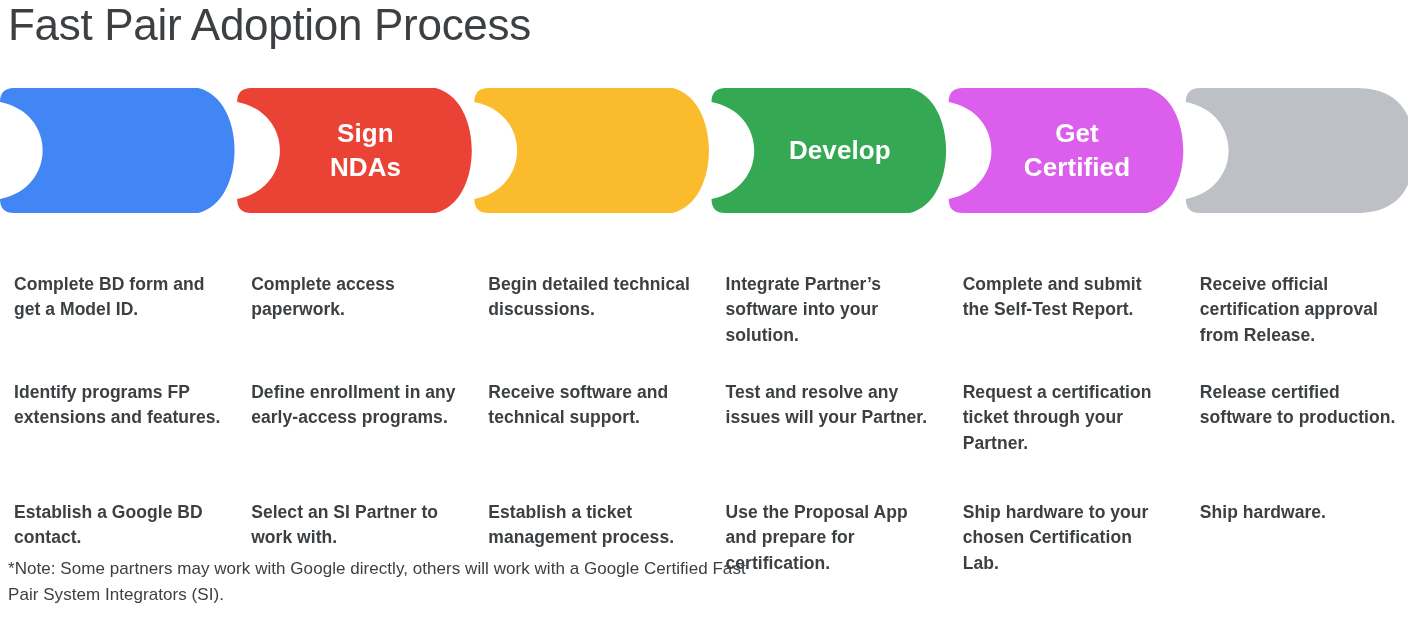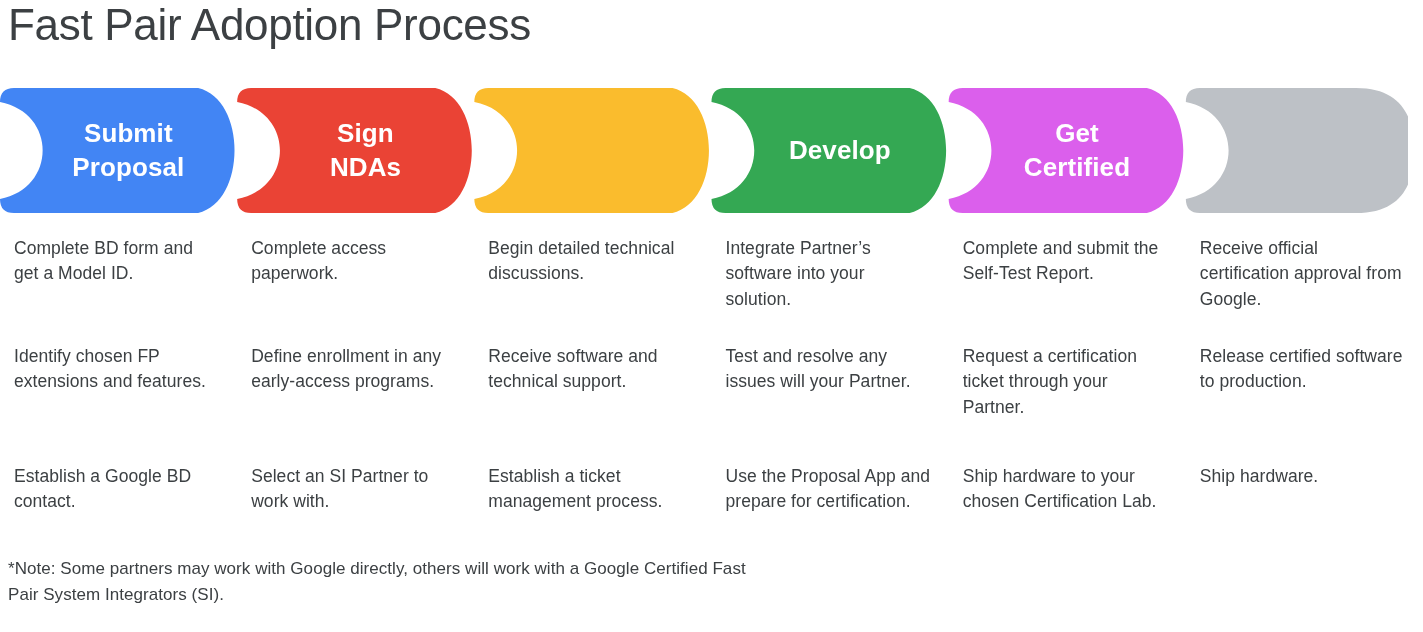--- a/index.html
+++ b/index.html
@@ -126,10 +126,6 @@
   </div>
 
   <div class="stage-labels" id="stage-labels">
-      <div class="stage-label" style="left: 28.5px; width: 199.667px;">
-        <span>Submit</span>
-        <span>Proposal</span>
-      </div>
       <div class="stage-label" style="left: 265.667px; width: 199.667px;">
         <span>Sign</span>
         <span>NDAs</span>

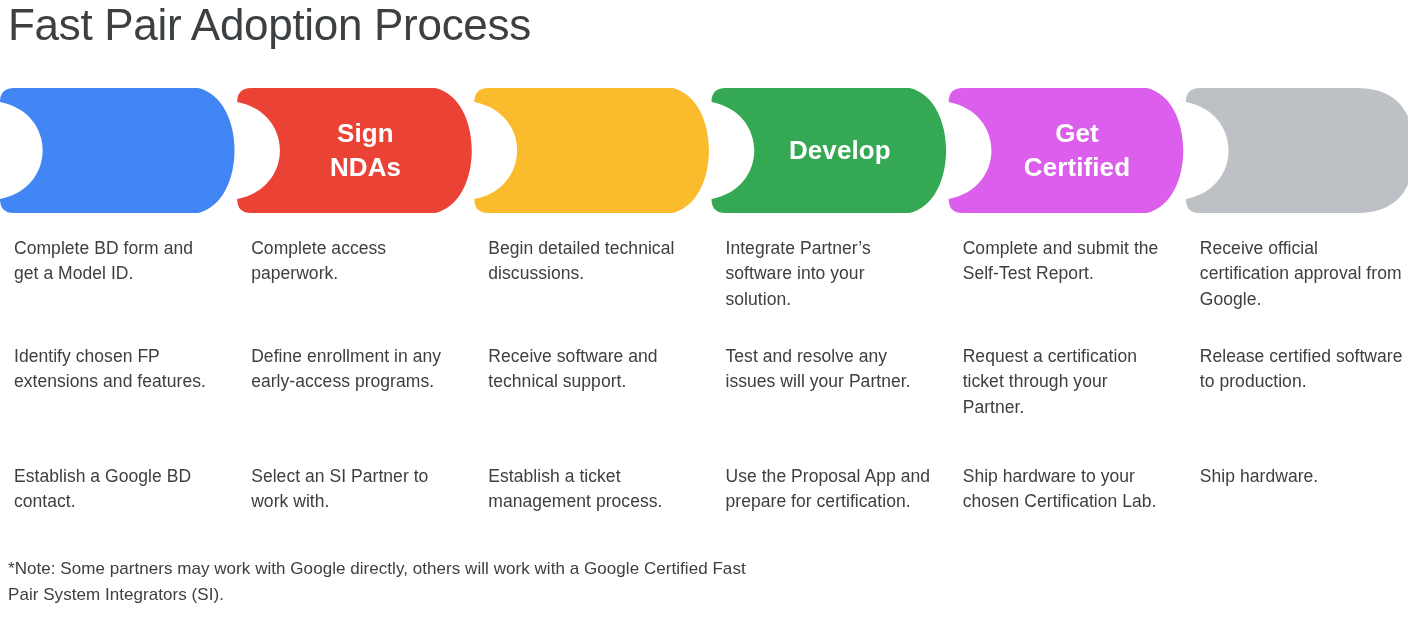--- a/index.html
+++ b/index.html
@@ -88,8 +88,9 @@
     color: #3c4043;
     font-size: 17.5px;
     line-height: 1.45;
-    font-weight: 400;
+    font-weight: 700;
     letter-spacing: 0.05px;
+    margin-top: 36px;
   }
   .item.r0 { top: 0px; }
   .item.r1 { top: 108px; }

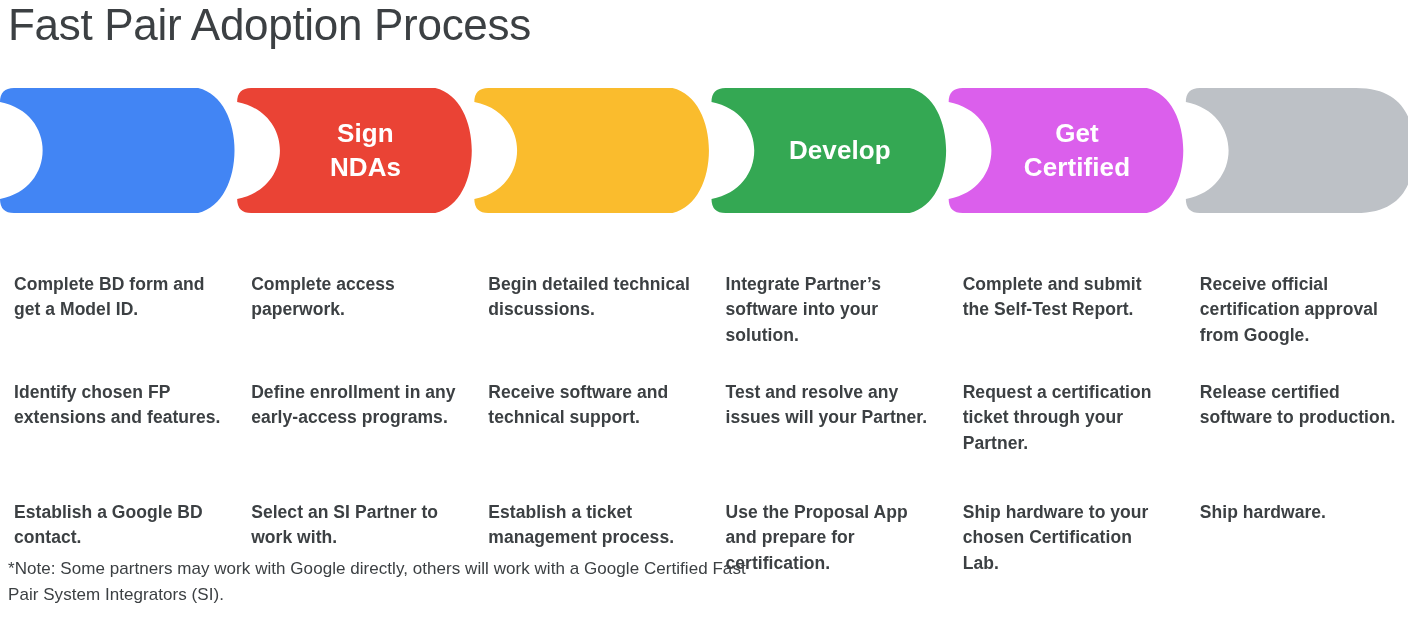--- a/index.html
+++ b/index.html
@@ -167,7 +167,7 @@
         <div class="item r2">Ship hardware to your chosen Certification Lab.</div>
       </div>
       <div class="column" style="left: 1199.83px; width: 207.167px;">
-        <div class="item r0">Receive official certification approval from Google.</div>
+        <div class="item r0">Receive official certification approval from Release.</div>
         <div class="item r1">Release certified software to production.</div>
         <div class="item r2">Ship hardware.</div>
       </div>

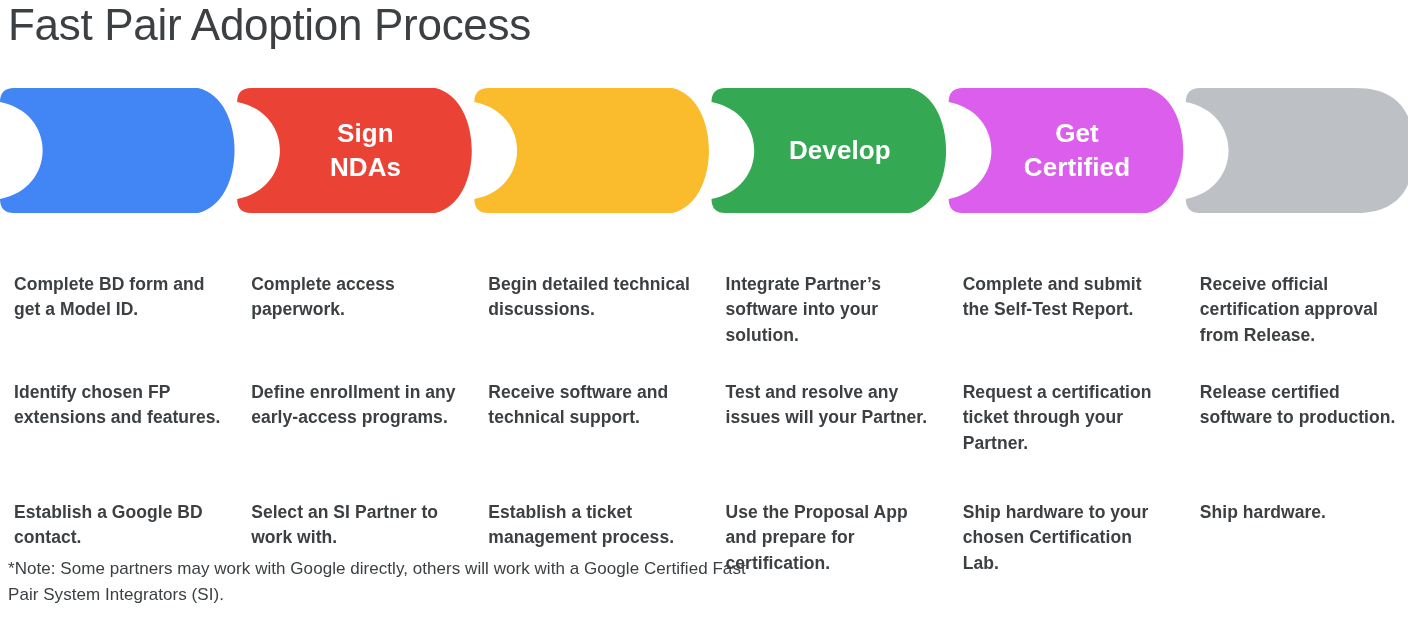--- a/index.html
+++ b/index.html
@@ -143,7 +143,7 @@
   <div class="columns" id="columns">
       <div class="column" style="left: 14px; width: 207.167px;">
         <div class="item r0">Complete BD form and get a Model ID.</div>
-        <div class="item r1">Identify chosen FP extensions and features.</div>
+        <div class="item r1">Identify programs FP extensions and features.</div>
         <div class="item r2">Establish a Google BD contact.</div>
       </div>
       <div class="column" style="left: 251.167px; width: 207.167px;">

